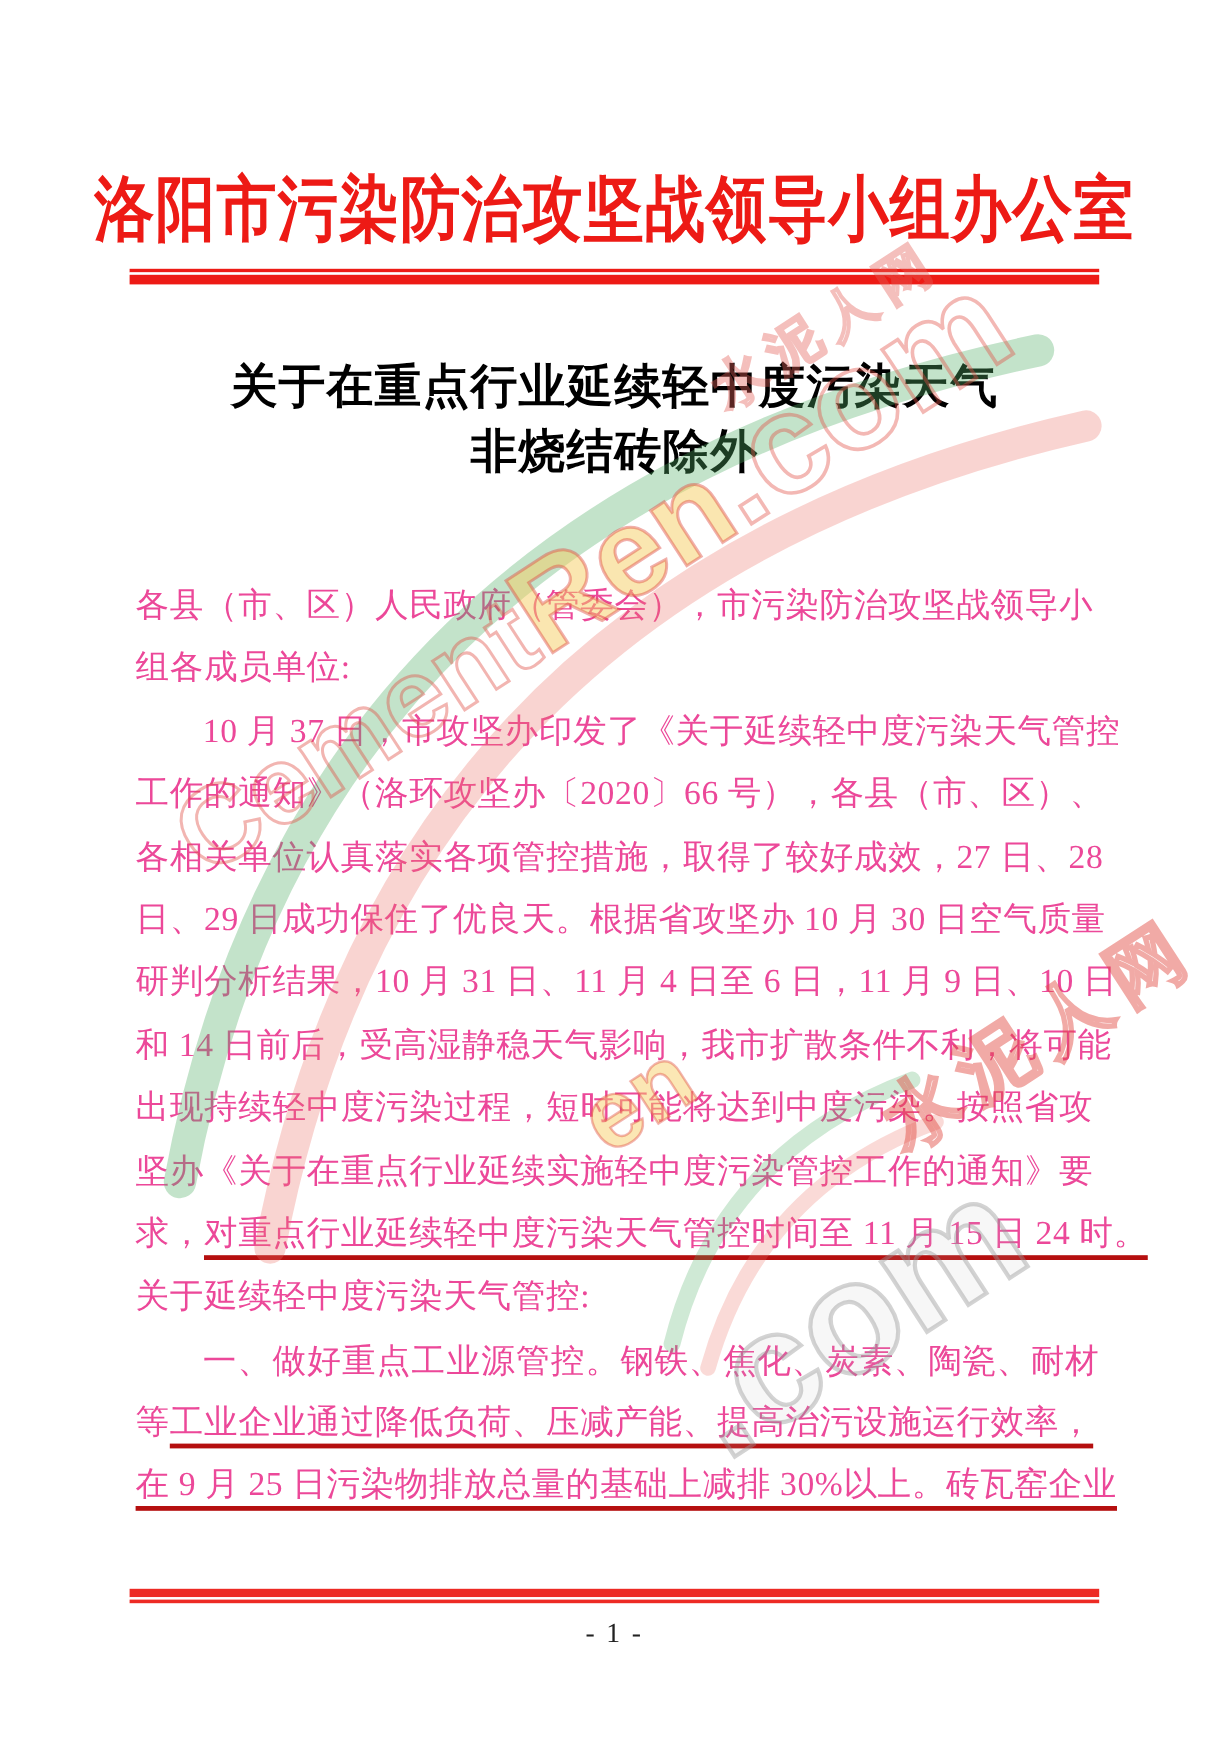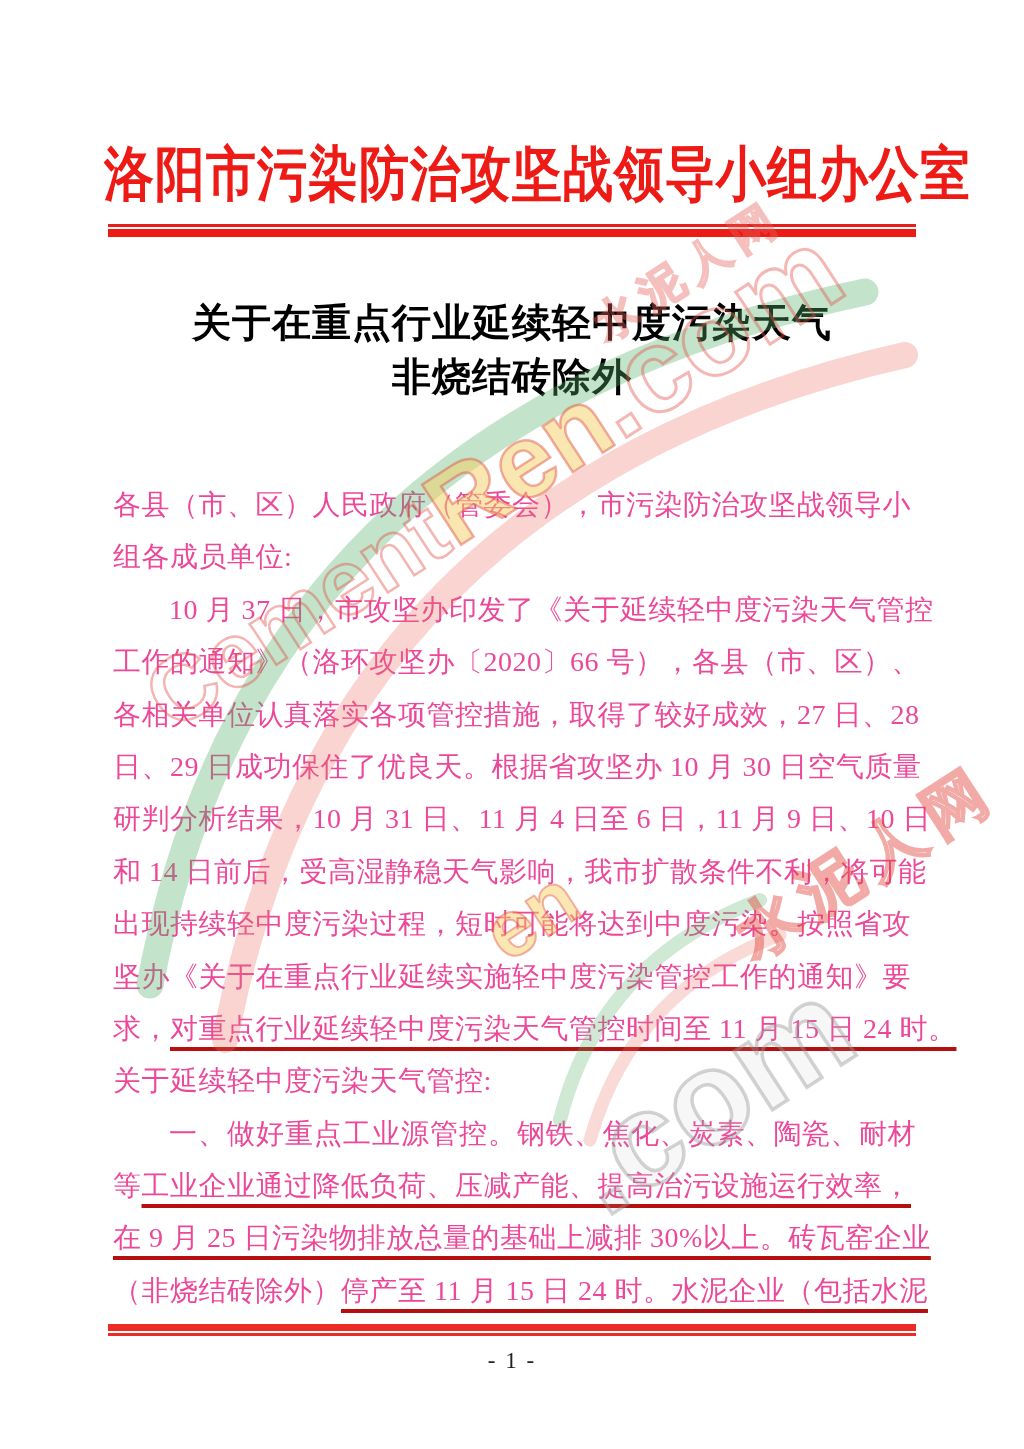--- a/index.html
+++ b/index.html
@@ -14,7 +14,7 @@
   
   .office-name{
     position:absolute;left:104px;top:136px;width:816px;height:76px;
-    display:flex;align-items:center;
+    display:flex;align-items:center;justify-content:center;
   }
   .office-name span{
     font-size:50px;font-weight:900;color:#ed1a15;

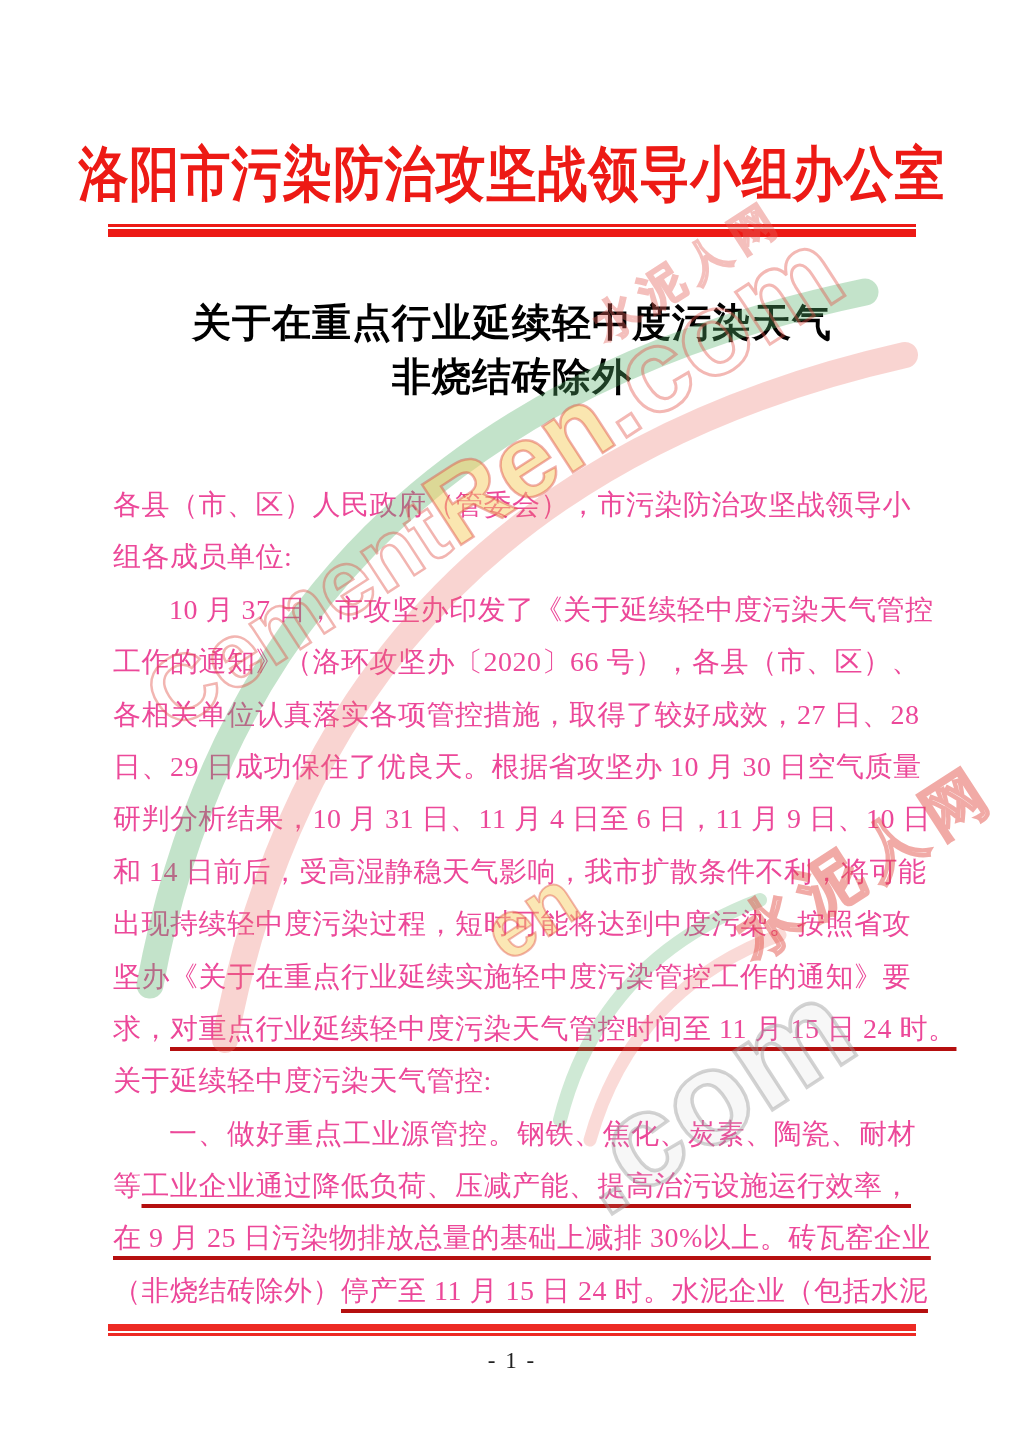--- a/index.html
+++ b/index.html
@@ -122,7 +122,6 @@
     <div class="line indent"><span class="seg-b">一、做好重点工业源管控。</span><span>钢铁、焦化、炭素、陶瓷、耐材</span></div>
     <div class="line"><span>等</span><span class="seg-u">工业企业通过降低负荷、压减产能、提高治污设施运行效率，</span></div>
     <div class="line"><span class="seg-u">在 9 月 25 日污染物排放总量的基础上减排 30%以上。砖瓦窑企业</span></div>
-    <div class="line"><span>（非烧结砖除外）</span><span class="seg-u">停产至 11 月 15 日 24 时。水泥企业（包括水泥</span></div>
   </div>
 
   <div class="foot-rule">

